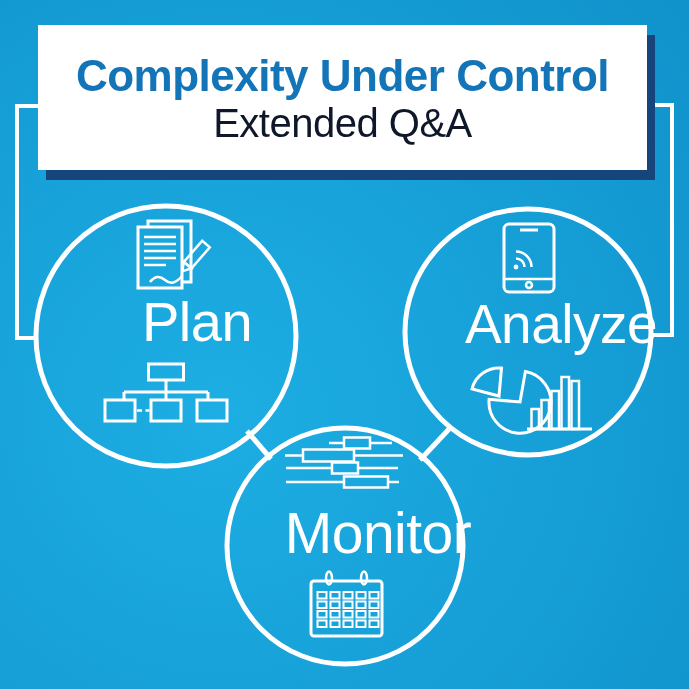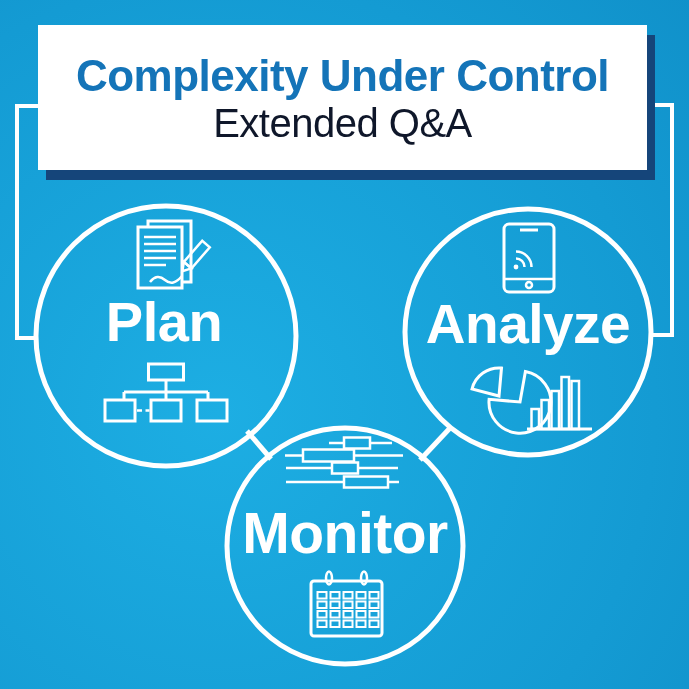--- a/index.html
+++ b/index.html
@@ -26,8 +26,8 @@
     color:#0f172a;font-size:40px;font-weight:400;letter-spacing:-0.5px;line-height:1.1;
   }
   .circle-label{
-    position:absolute;color:#ffffff;font-weight:700;letter-spacing:-0.5px;
-    transform:translate(-50%,-50%);white-space:nowrap;z-index:2;
+    position:absolute;color:#ffffff;font-weight:400;letter-spacing:-0.5px;
+    transform:translate(-50%,-50%);white-space:nowrap;z-index:2;margin-left:33px;
   }
   .label-plan{left:164px;top:321px;font-size:56px;}
   .label-analyze{left:528px;top:324px;font-size:55px;}

